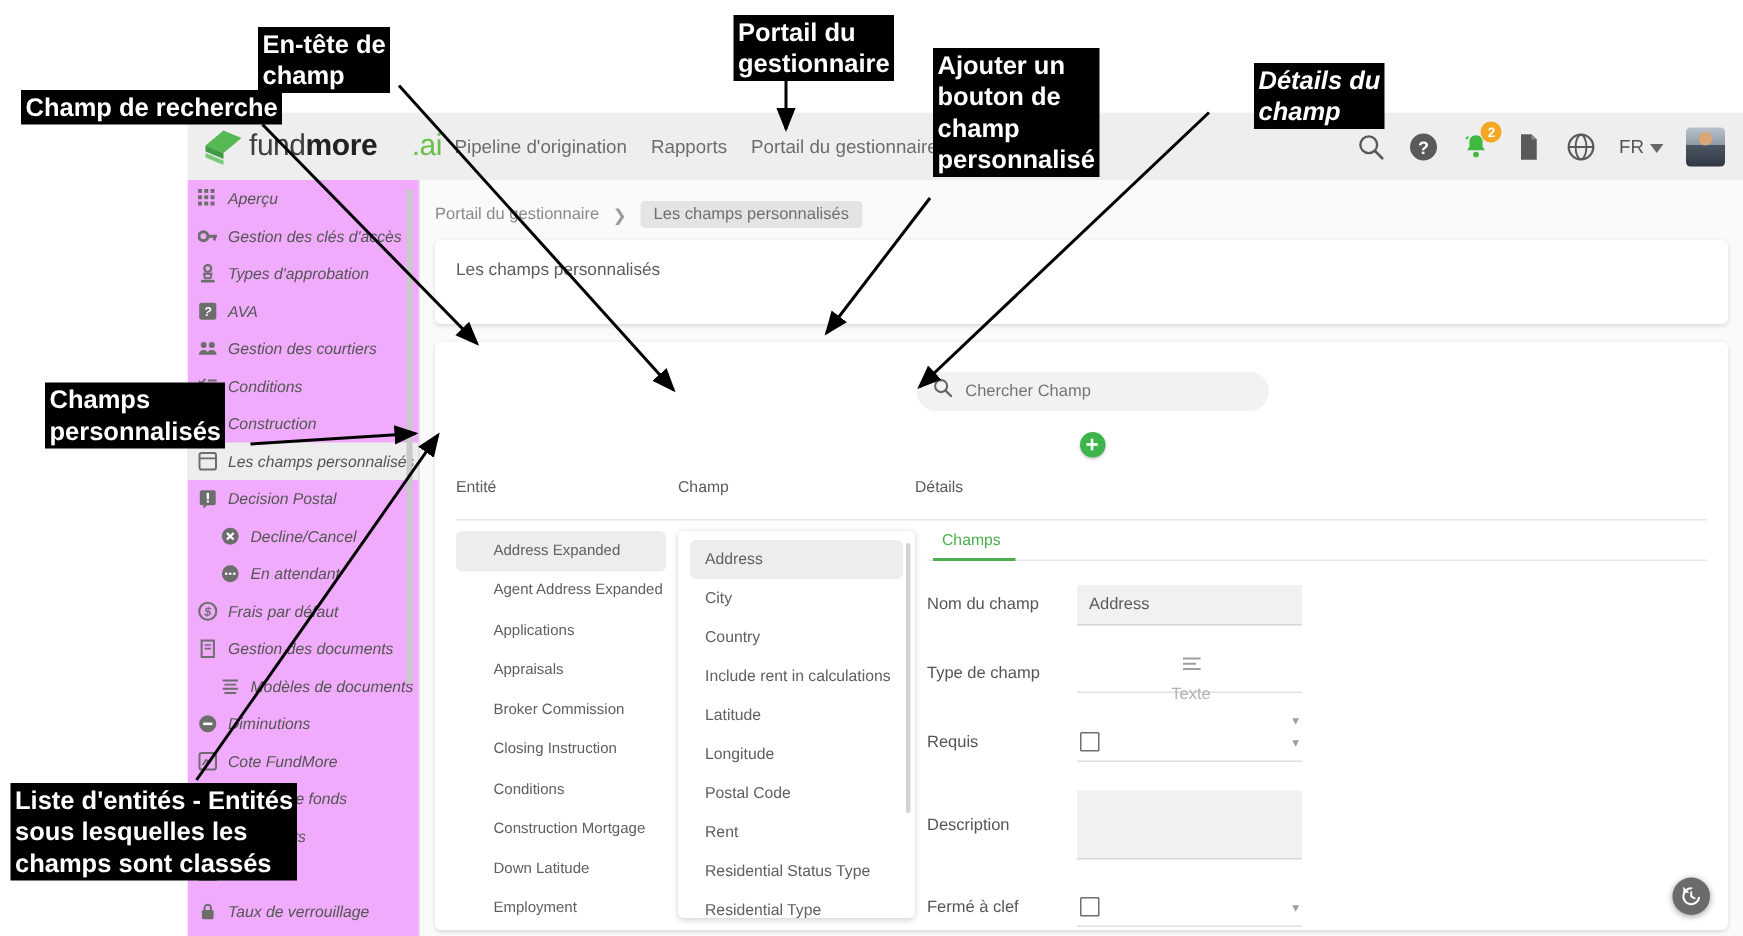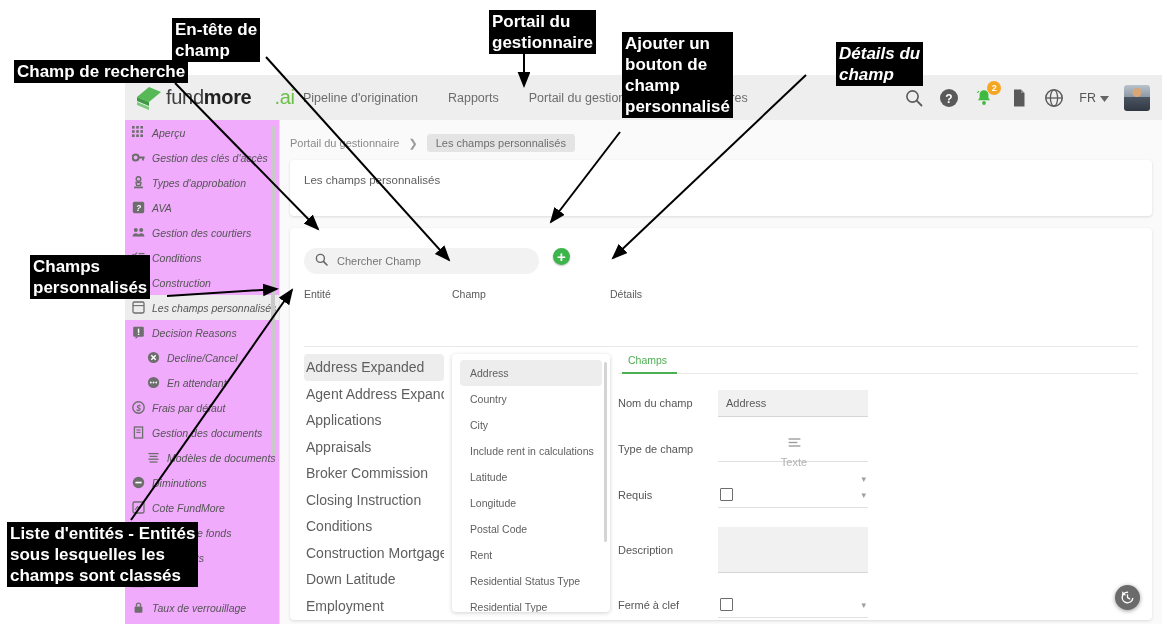--- a/index.html
+++ b/index.html
@@ -34,7 +34,7 @@
   .logo-text b { font-weight:bold; color:#222; }
   .logo-text .ai { color:#6cc04a;margin-left:23px; }
 
-  .nav { display:flex; align-items:center; gap:30px; margin-left:8px; }
+  .nav { display:flex; align-items:center; gap:16px; margin-left:8px; }
   .nav-item { font-size:12.5px; color:#6d6d6d; white-space:nowrap; cursor:pointer; }
 
   .top-right { margin-left:auto; display:flex; align-items:center; gap:15px; padding-right:12px; }

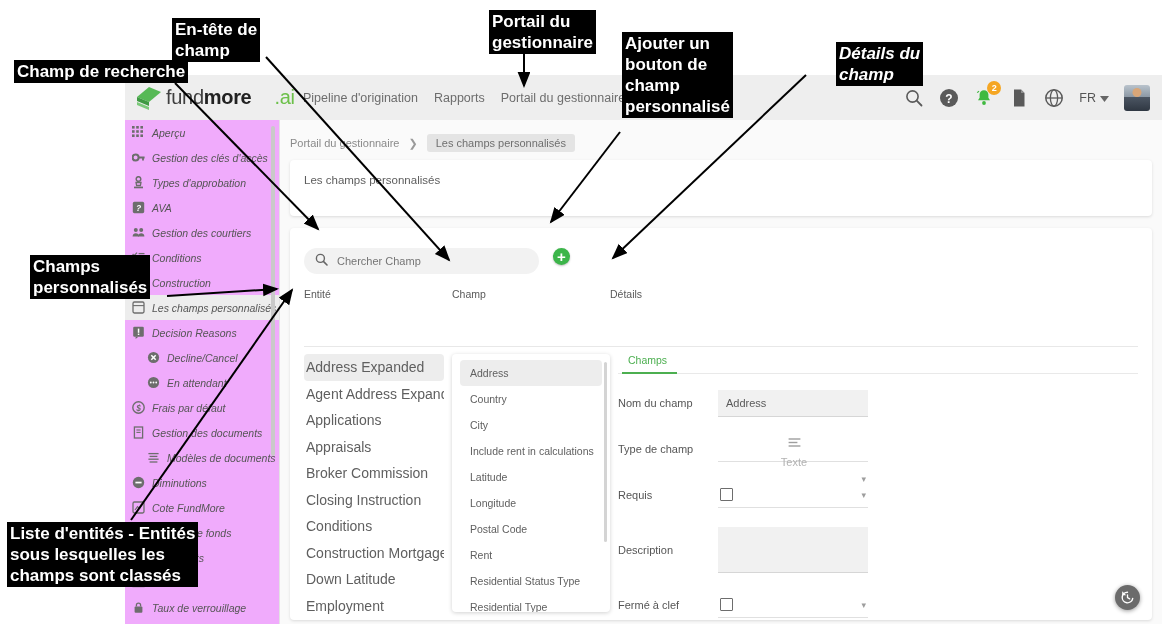--- a/index.html
+++ b/index.html
@@ -97,7 +97,7 @@
   }
   .panel-title { font-size:11.5px; color:#5d5d5d; padding:14px 0 0 14px; }
 
-  .searchrow { display:flex; align-items:flex-start; gap:14px; padding:20px 0 0 14px; }
+  .searchrow { display:flex; align-items:center; gap:14px; padding:20px 0 0 14px;flex-direction:column; }
   .searchbox {
     width:235px; height:26px; background:#f2f2f2; border-radius:14px;
     display:flex; align-items:center; padding:0 11px; gap:7px;

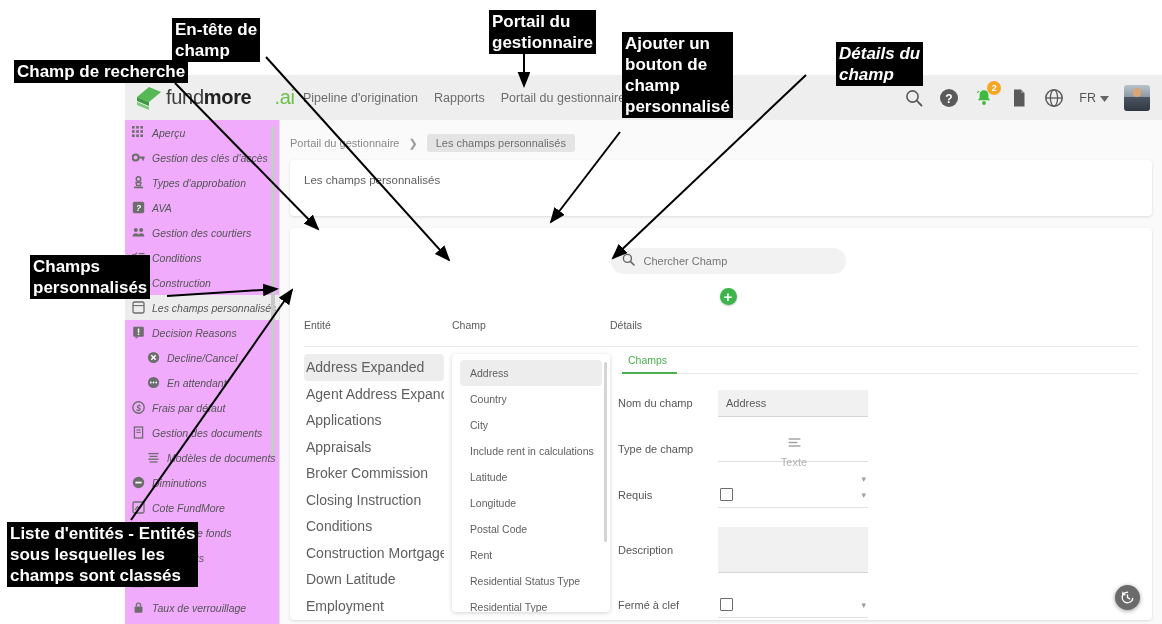--- a/index.html
+++ b/index.html
@@ -342,7 +342,7 @@
             <rect x="5.8" y="2.6" width="1.5" height="4.2" fill="#fff"></rect>
             <rect x="5.8" y="7.6" width="1.5" height="1.4" fill="#fff"></rect>
           </svg></span>
-      <span>Decision Reasons</span>
+      <span>Decision Postal</span>
     </div>
     <div class="side-item sub">
       <span class="side-ic"><svg viewBox="0 0 13 13">

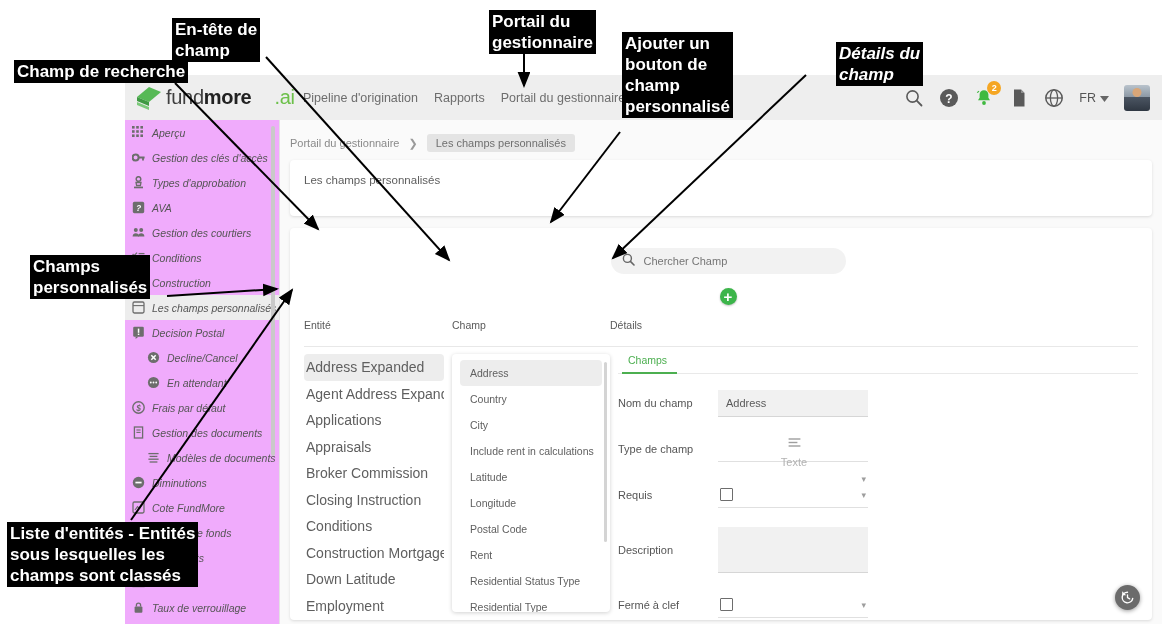--- a/index.html
+++ b/index.html
@@ -125,8 +125,8 @@
     position:absolute; left:14px; top:200px; width:140px; height:205px; overflow:hidden;
   }
   .ent-item {
-    height:26.5px; display:flex; align-items:center; padding-left:2px;
-    font-size:14px; color:#5f5f5f; border-radius:4px; cursor:pointer; white-space:nowrap;
+    height:26.5px; display:flex; align-items:center; padding-left:25px;
+    font-size:10px; color:#5f5f5f; border-radius:4px; cursor:pointer; white-space:nowrap;
   }
   .ent-item.active { background:#ededed; }
 

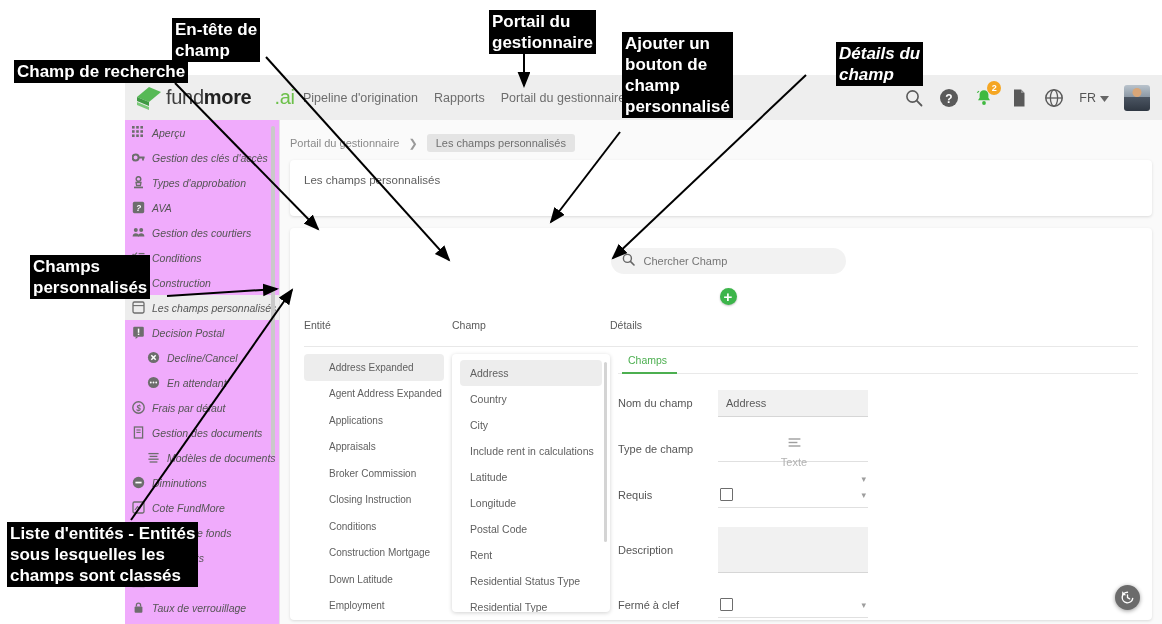--- a/index.html
+++ b/index.html
@@ -495,8 +495,8 @@
 
       <div class="fieldcol" style="top:126px;height:258px;">
         <div class="fld-item active">Address</div>
+        <div class="fld-item">City</div>
         <div class="fld-item">Country</div>
-        <div class="fld-item">City</div>
         <div class="fld-item">Include rent in calculations</div>
         <div class="fld-item">Latitude</div>
         <div class="fld-item">Longitude</div>

